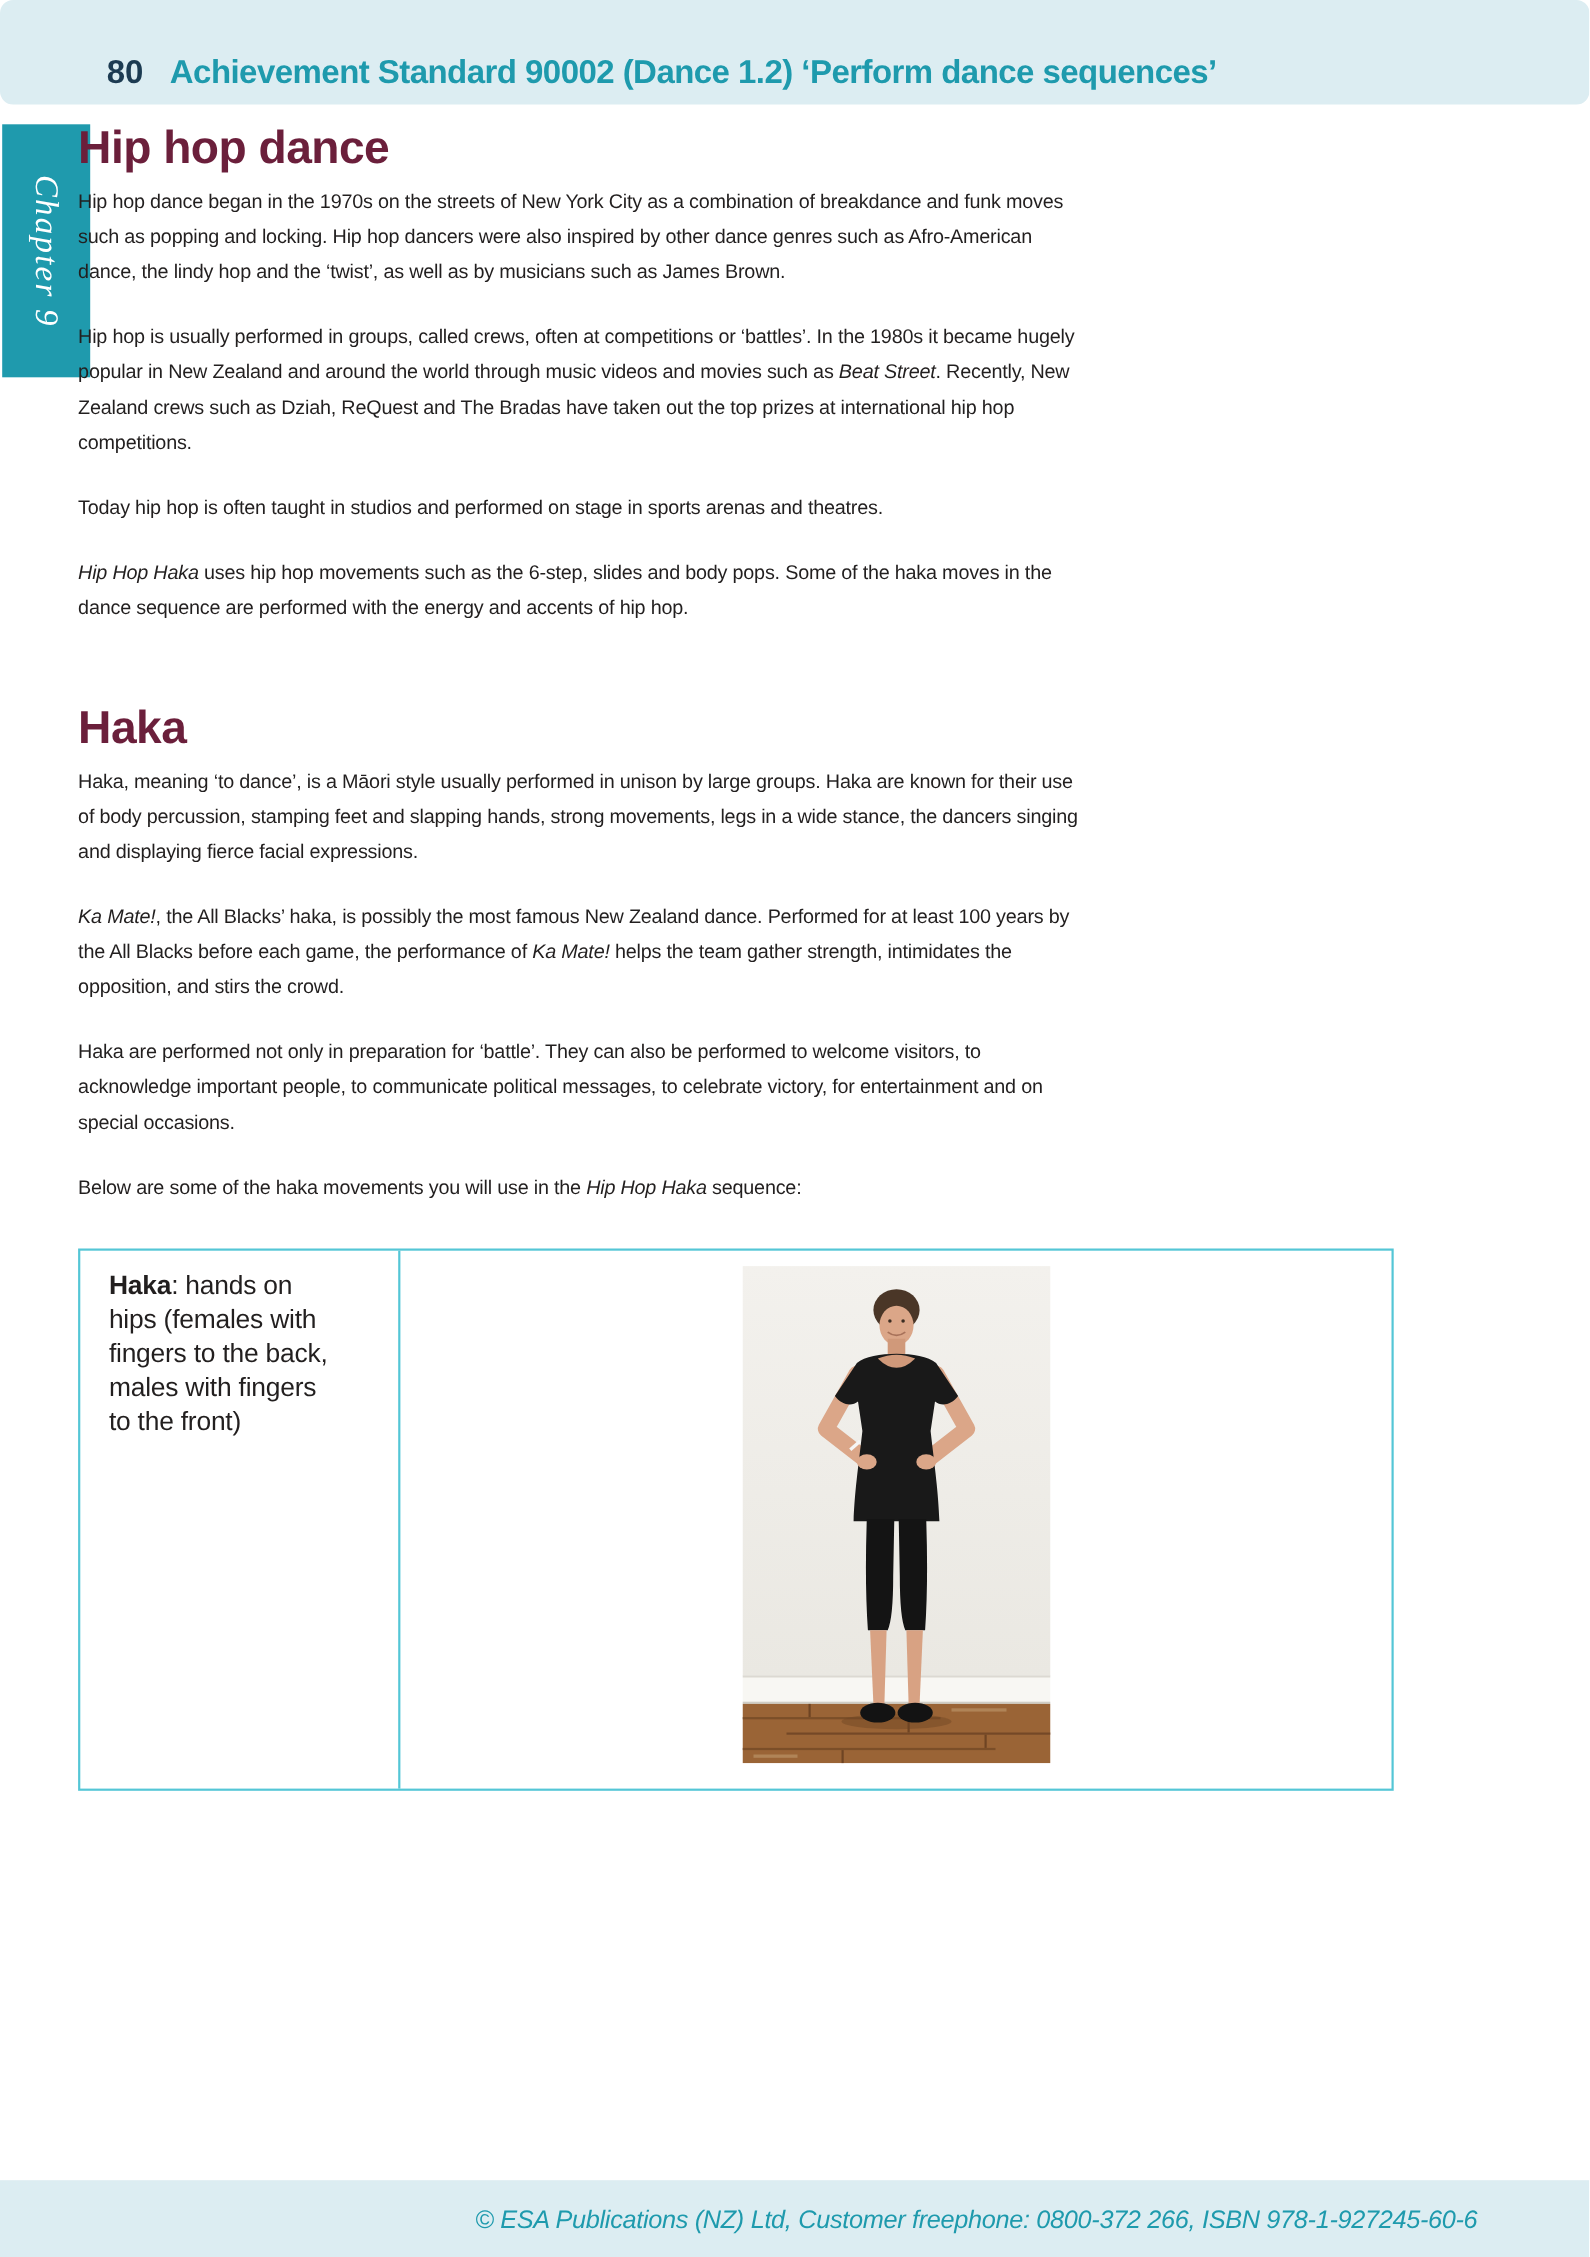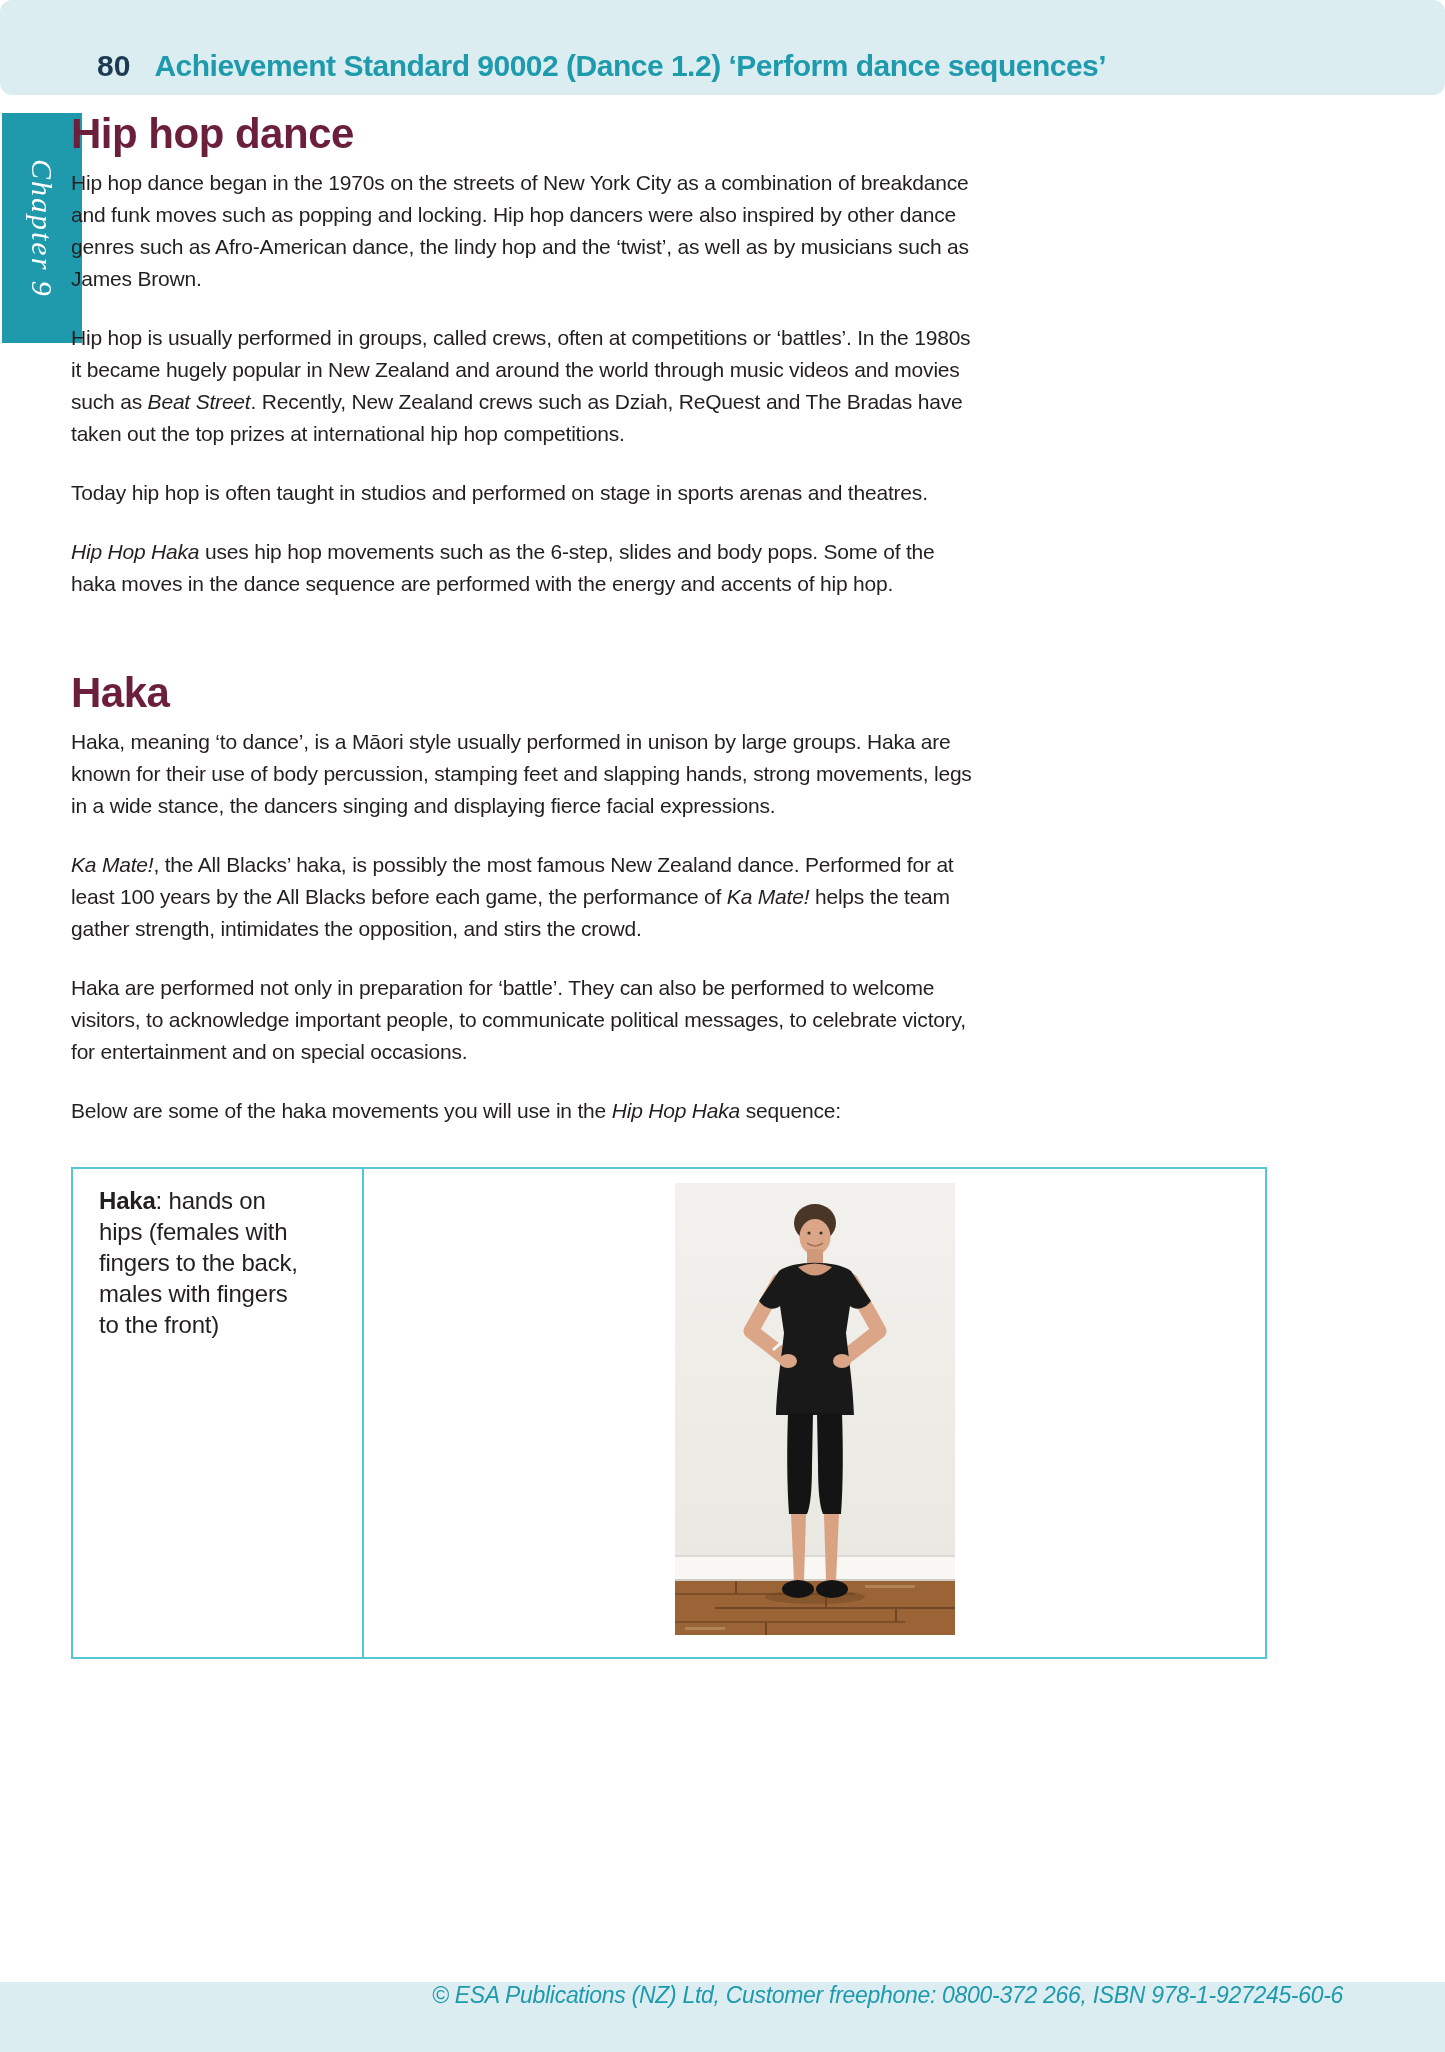--- a/index.html
+++ b/index.html
@@ -35,7 +35,7 @@
   }
   .section-heading.mt-large { margin-top:70px; }
   .body-text {
-    width:912px; font-size:21px; line-height:32px; margin:0 0 27px 0;
+    width:912px; font-size:18px; line-height:32px; margin:0 0 27px 0;
     letter-spacing:-0.2px;
   }
   

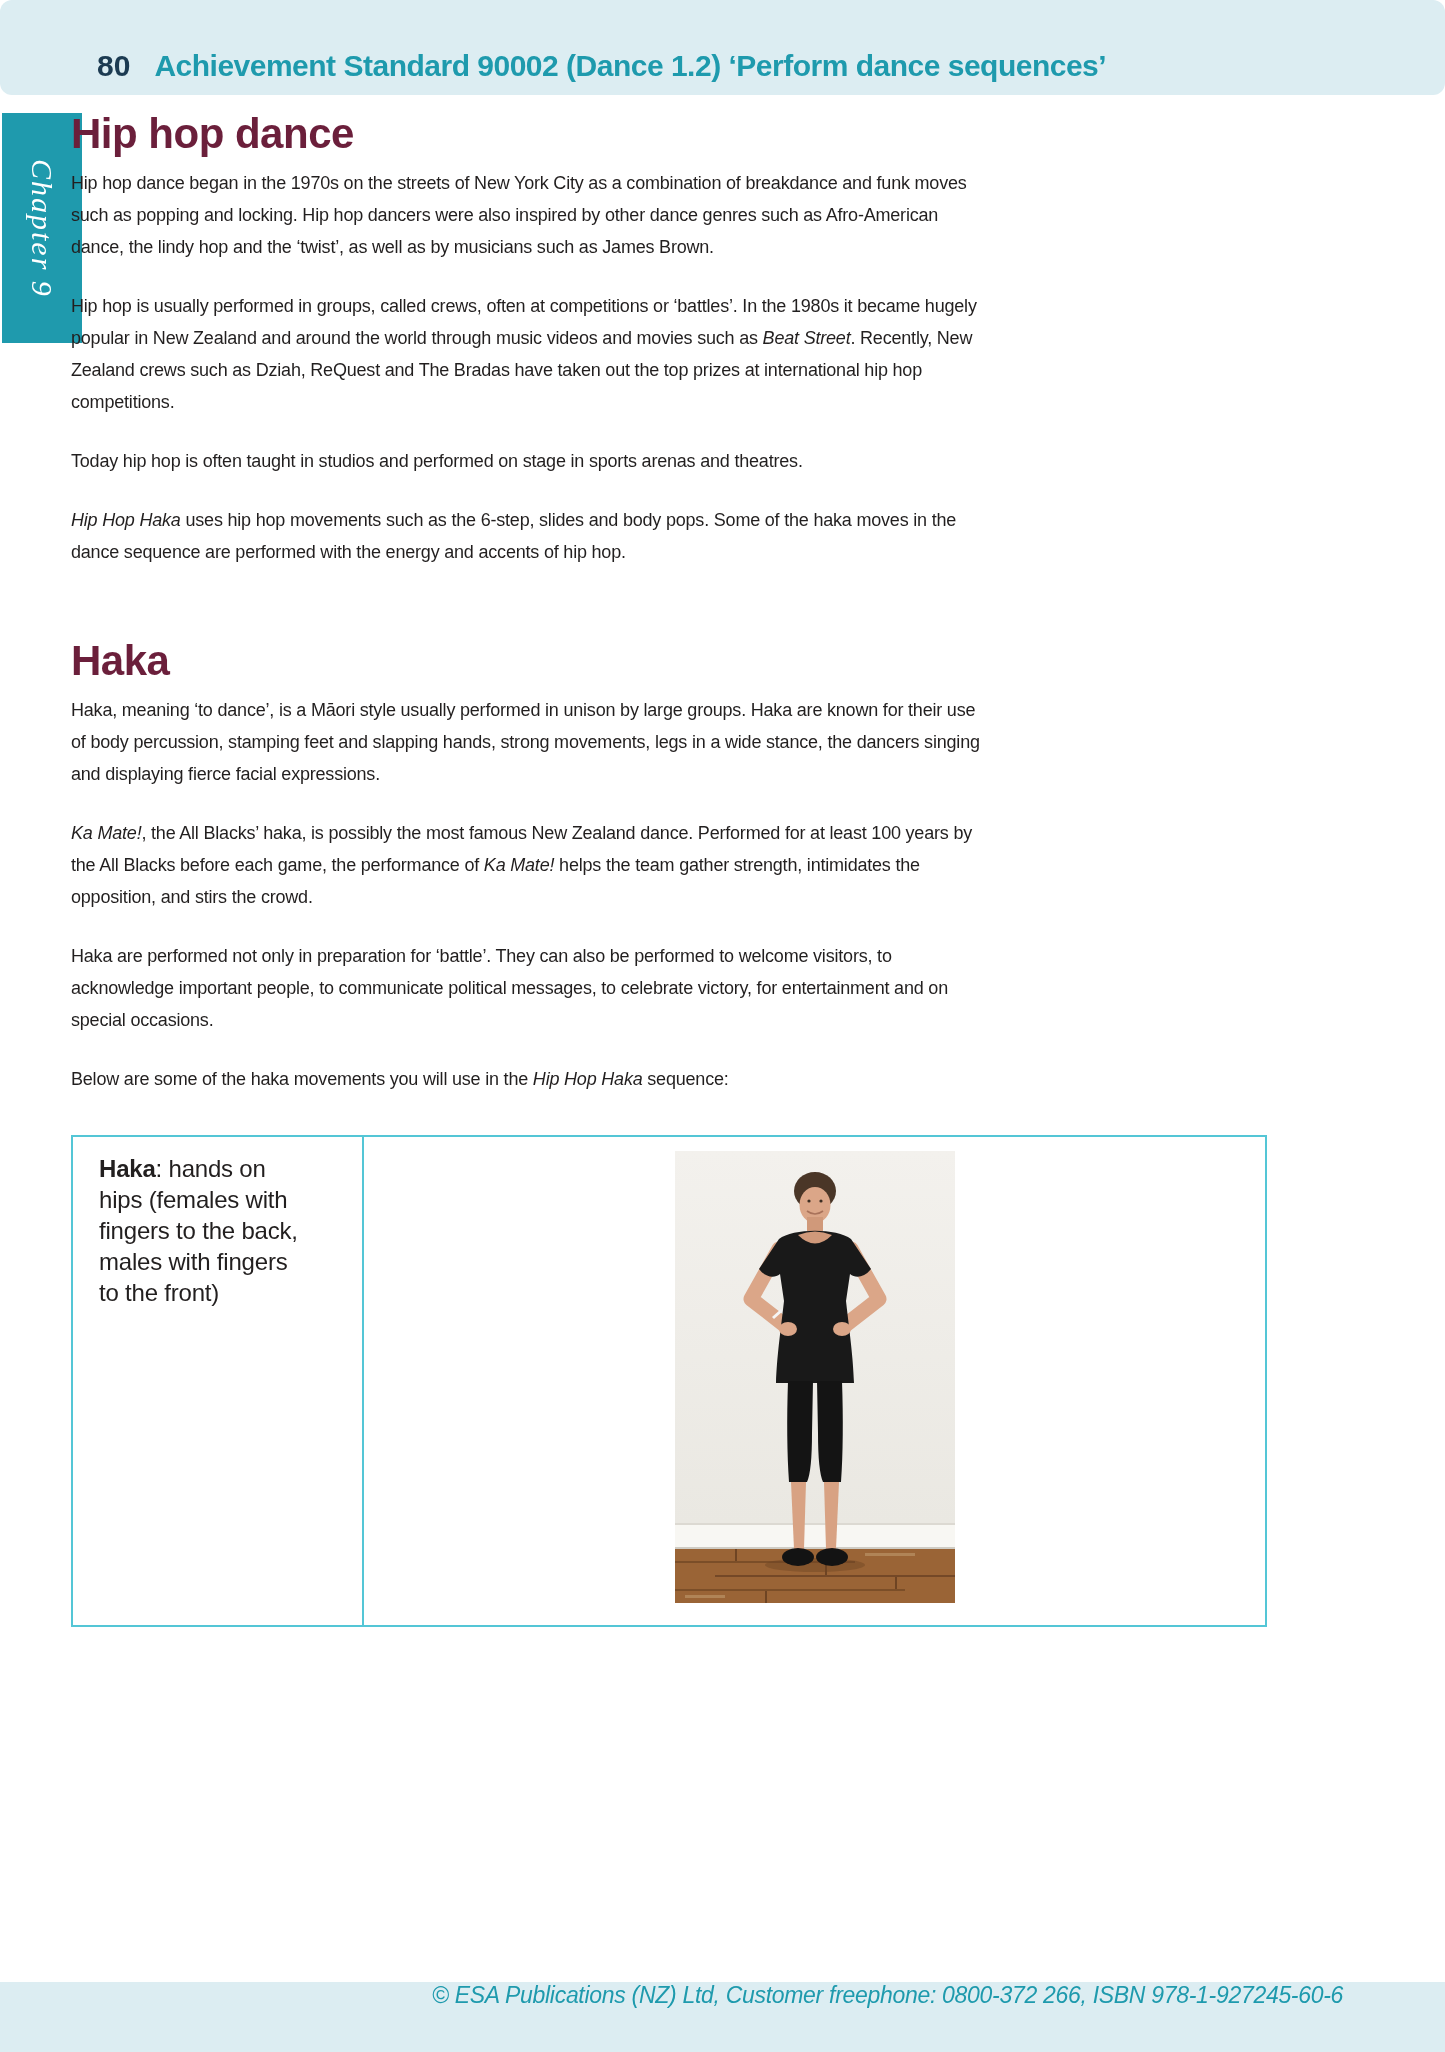--- a/index.html
+++ b/index.html
@@ -52,7 +52,7 @@
   
   .footer-band {
     position:absolute; bottom:0; left:0; width:100%; height:70px;
-    background:#dcedf2; display:flex; align-items:flex-start; justify-content:center;
+    background:#dcedf2; display:flex; align-items:center; justify-content:center;
     padding-left:330px; box-sizing:border-box;
   }
   .footer-text { font-style:italic; font-size:23px; color:#1e9aad; letter-spacing:-0.3px; }

